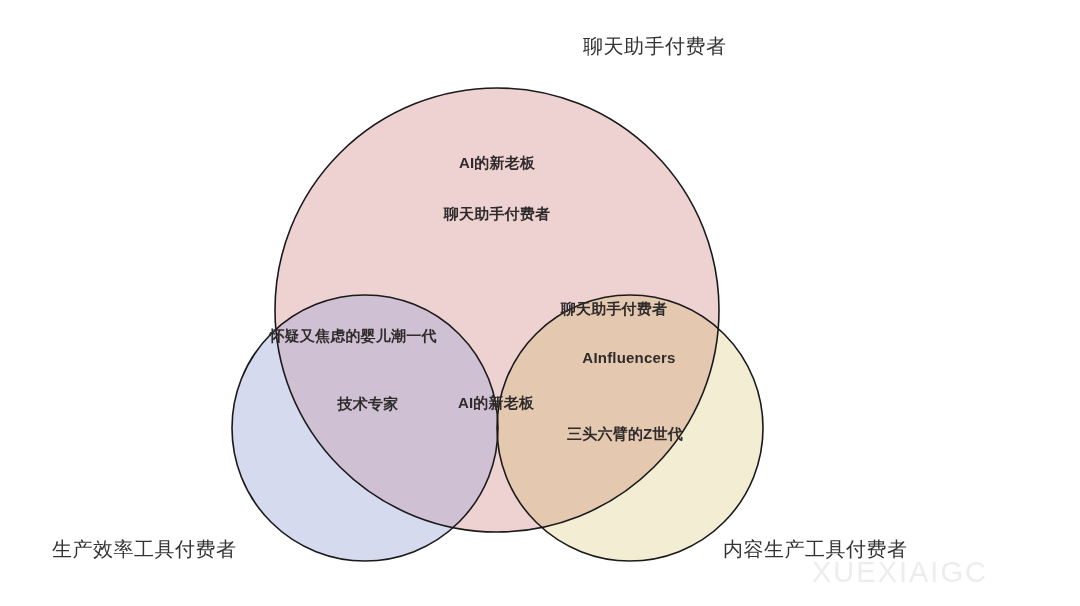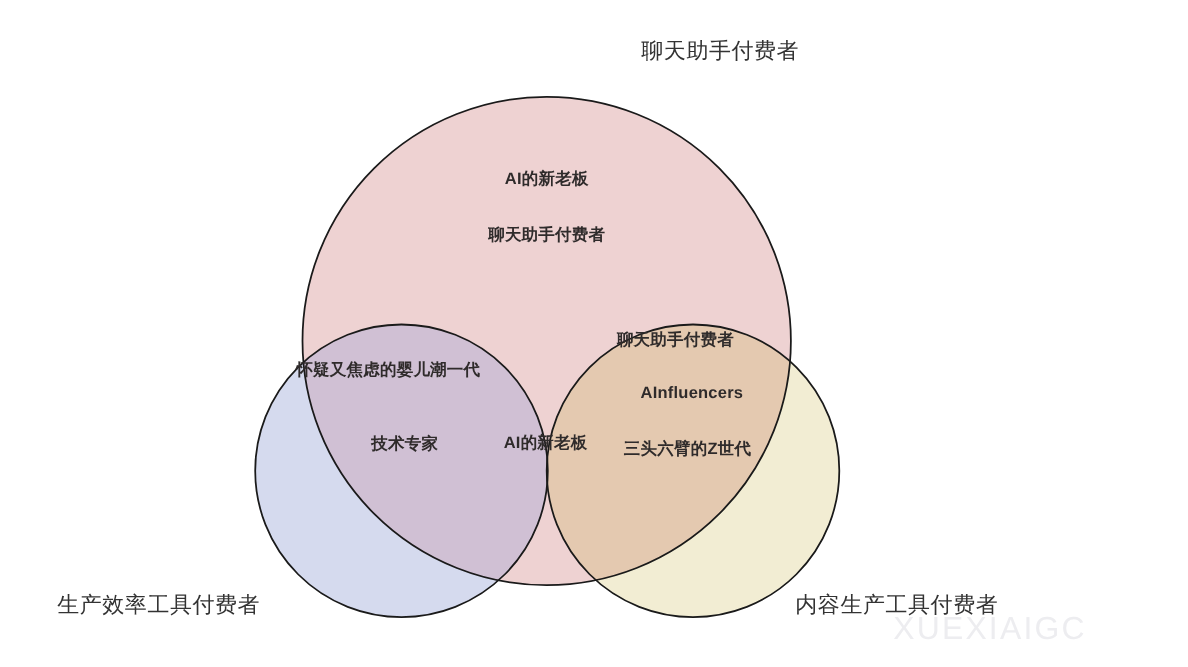--- a/index.html
+++ b/index.html
@@ -61,7 +61,7 @@
   .t-center-1 { left: 496px; top: 403px; }
   .t-right-1  { left: 614px; top: 309px; }
   .t-right-2  { left: 629px; top: 357px; text-align: right; }
-  .t-right-3  { left: 625px; top: 408px; }
+  .t-right-3  { left: 625px; top: 434px; }
 
   
   #watermark {

